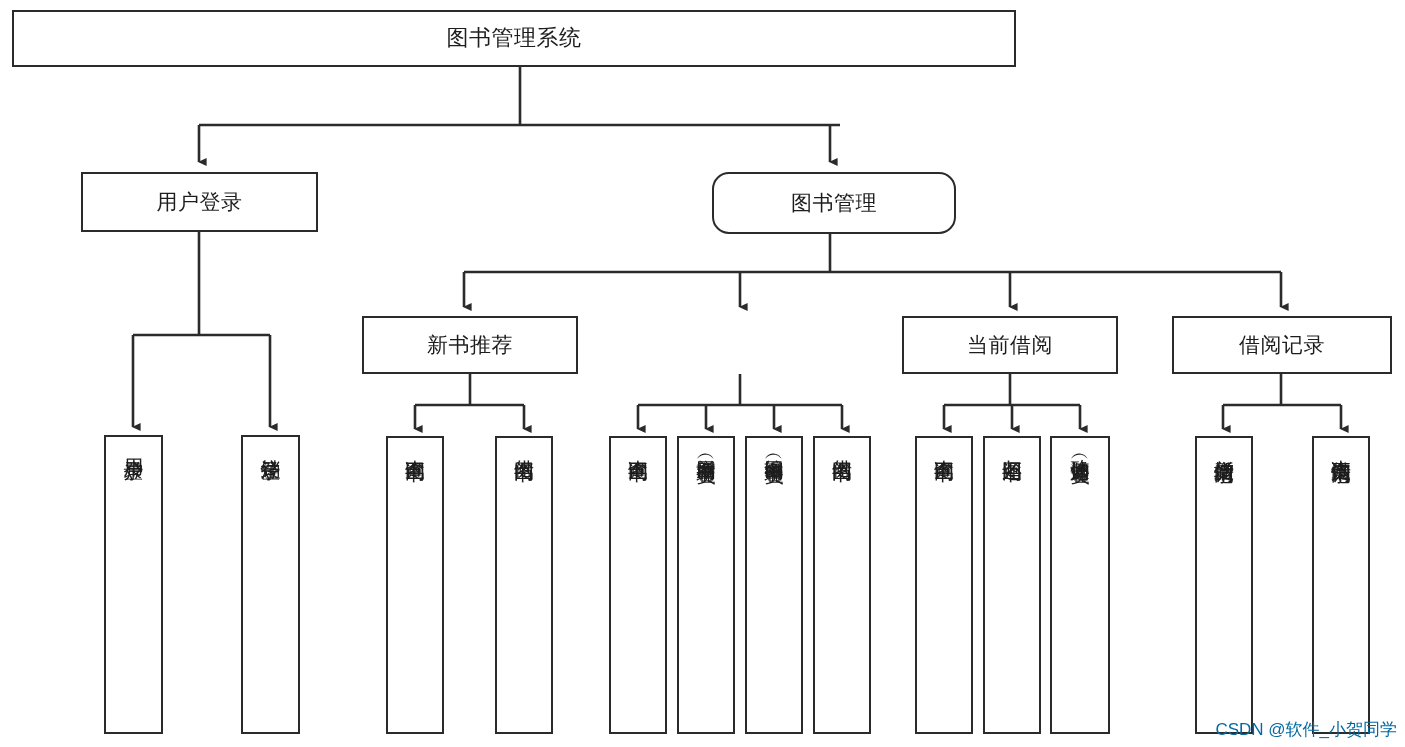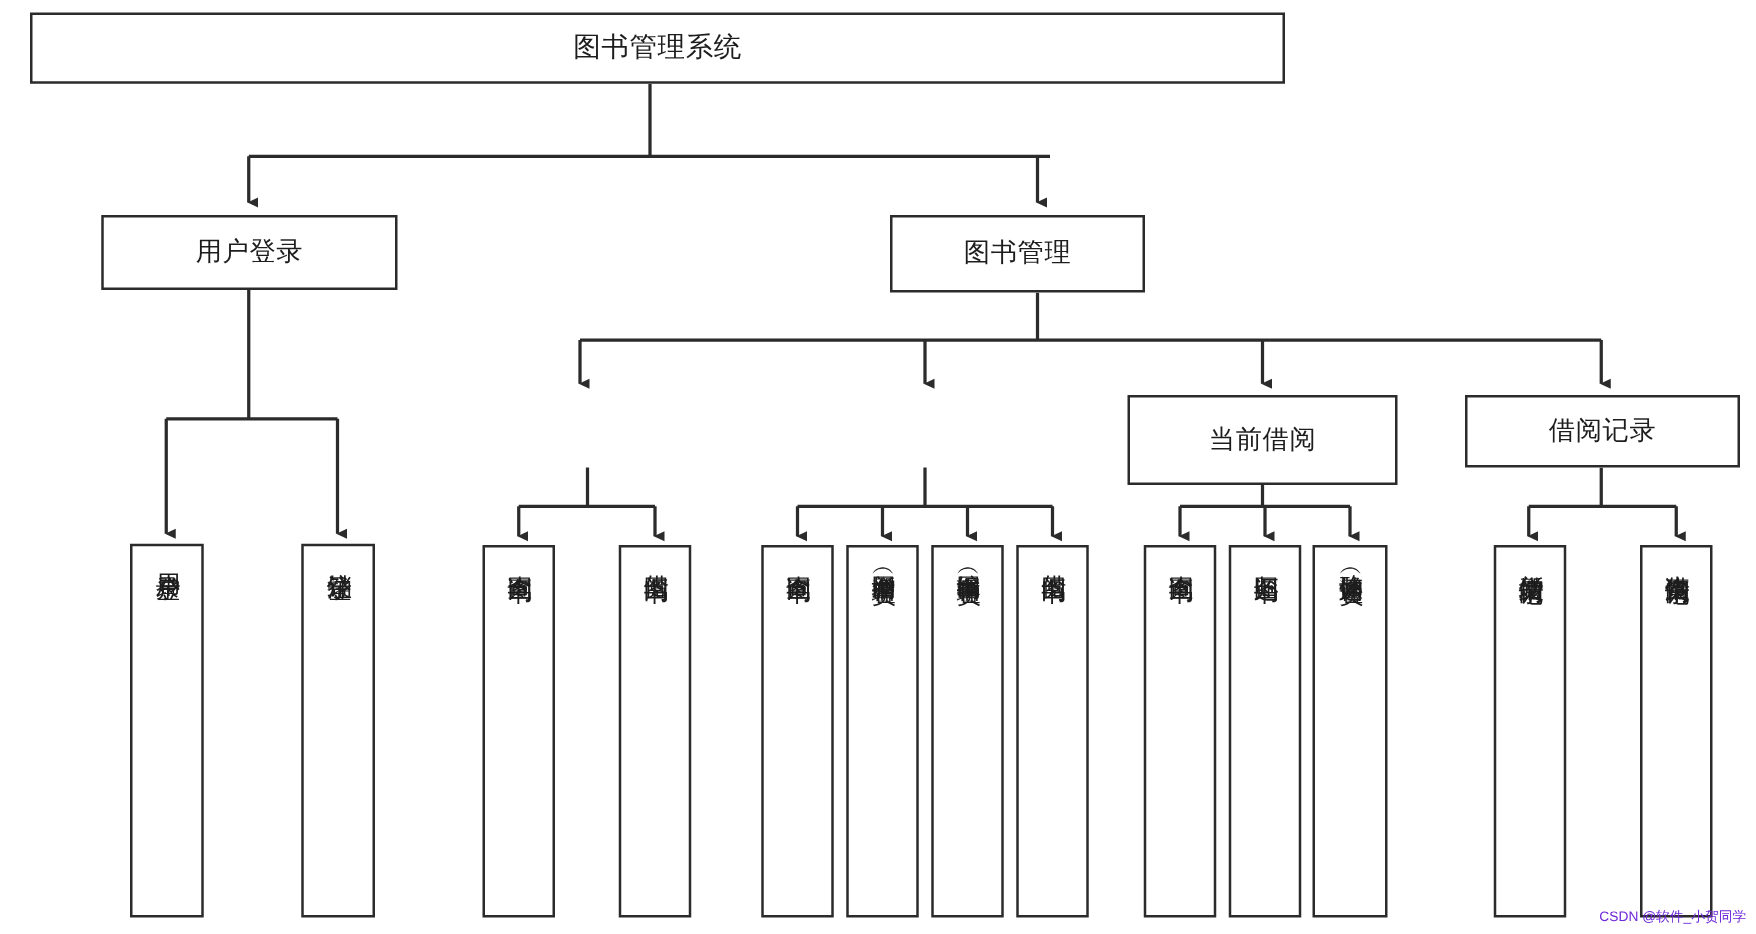--- a/index.html
+++ b/index.html
@@ -131,7 +131,7 @@
     </g>
   </svg>
 
-  <div class="node horiz root" style="left:24px; top:10px; width:1004px; height:57px;">
+  <div class="node horiz root" style="left:12px; top:10px; width:1004px; height:57px;">
     <span class="node-label">图书管理系统</span>
   </div>
 

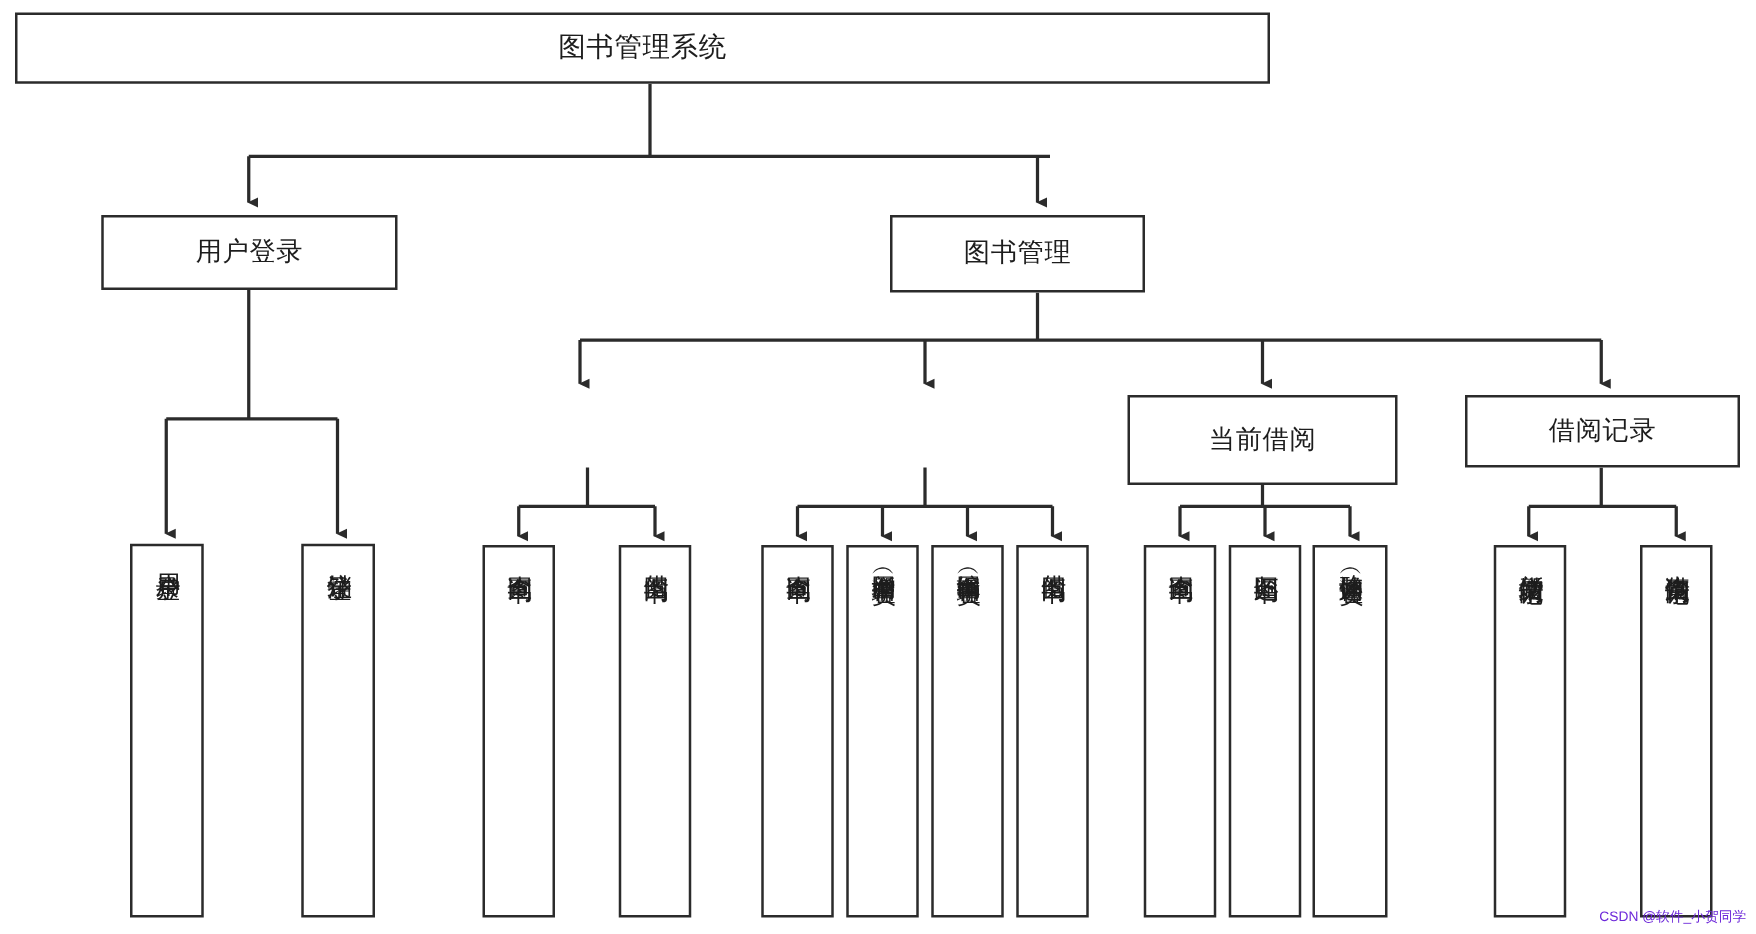--- a/index.html
+++ b/index.html
@@ -139,7 +139,7 @@
     <span class="node-label">用户登录</span>
   </div>
 
-  <div class="node horiz" style="left:712px; top:172px; width:204px; height:62px;">
+  <div class="node horiz" style="left:712px; top:172px; width:244px; height:62px;border-radius:17px;">
     <span class="node-label">图书管理</span>
   </div>
 

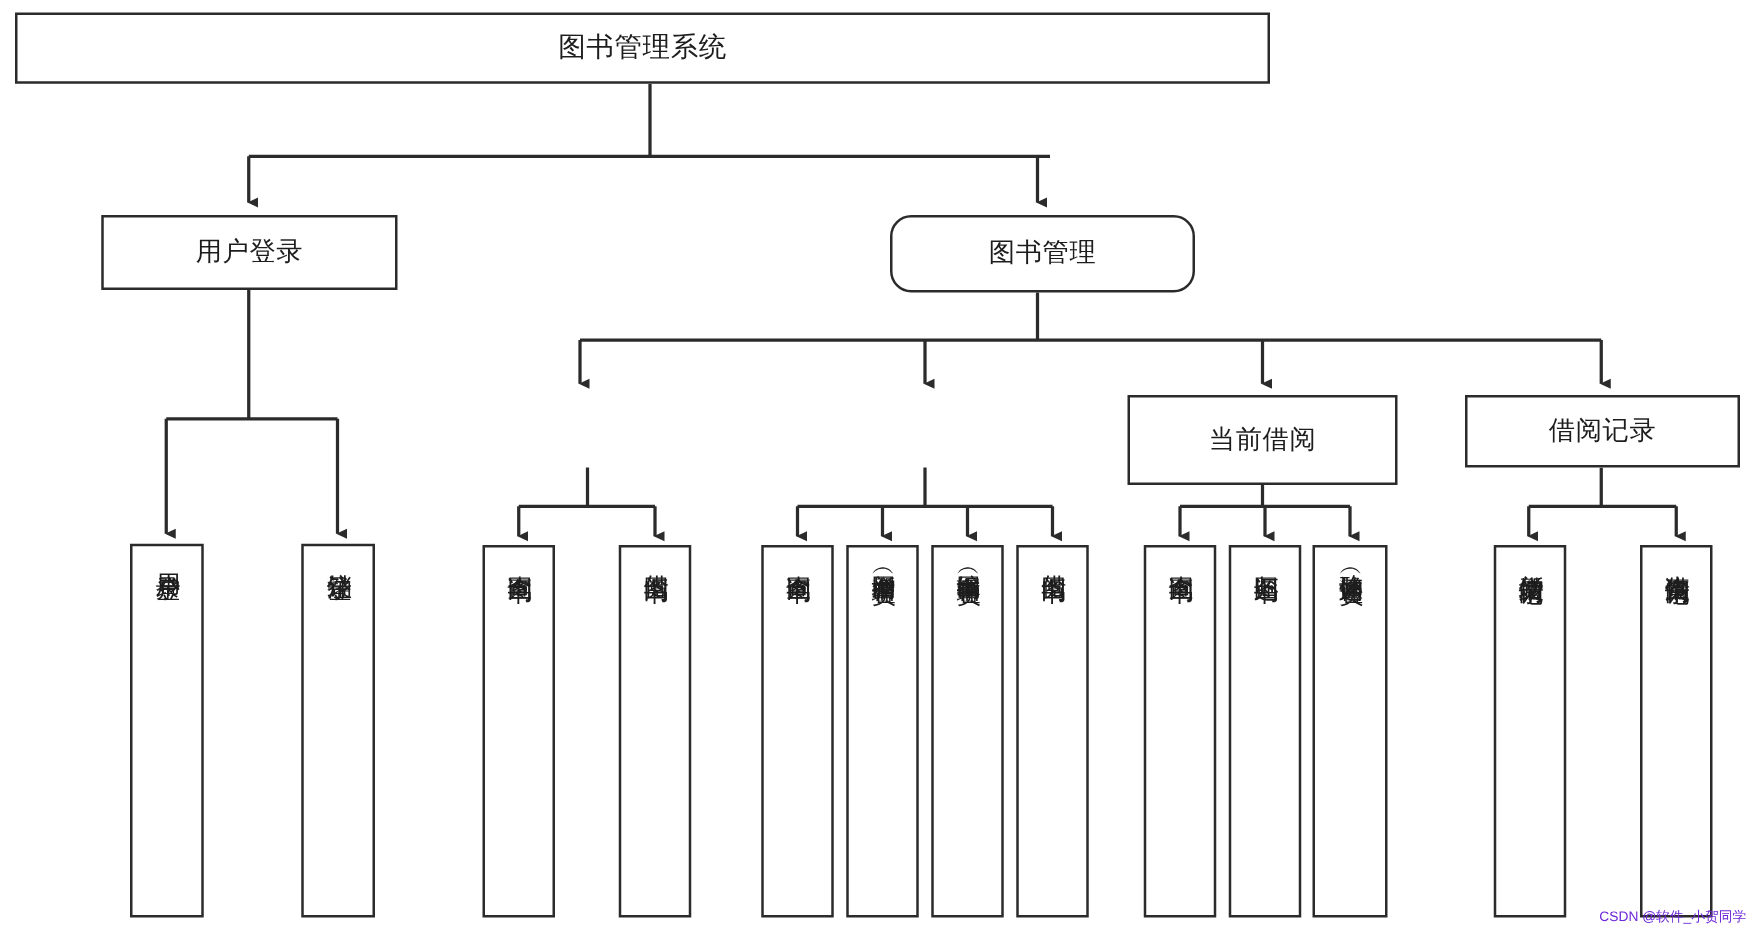--- a/index.html
+++ b/index.html
@@ -143,6 +143,9 @@
     <span class="node-label">图书管理</span>
   </div>
 
+  <div class="node horiz" style="left:362px; top:316px; width:216px; height:58px;">
+    <span class="node-label">新书推荐</span>
+  </div>
 
 
   <div class="node horiz" style="left:902px; top:316px; width:216px; height:72px;">

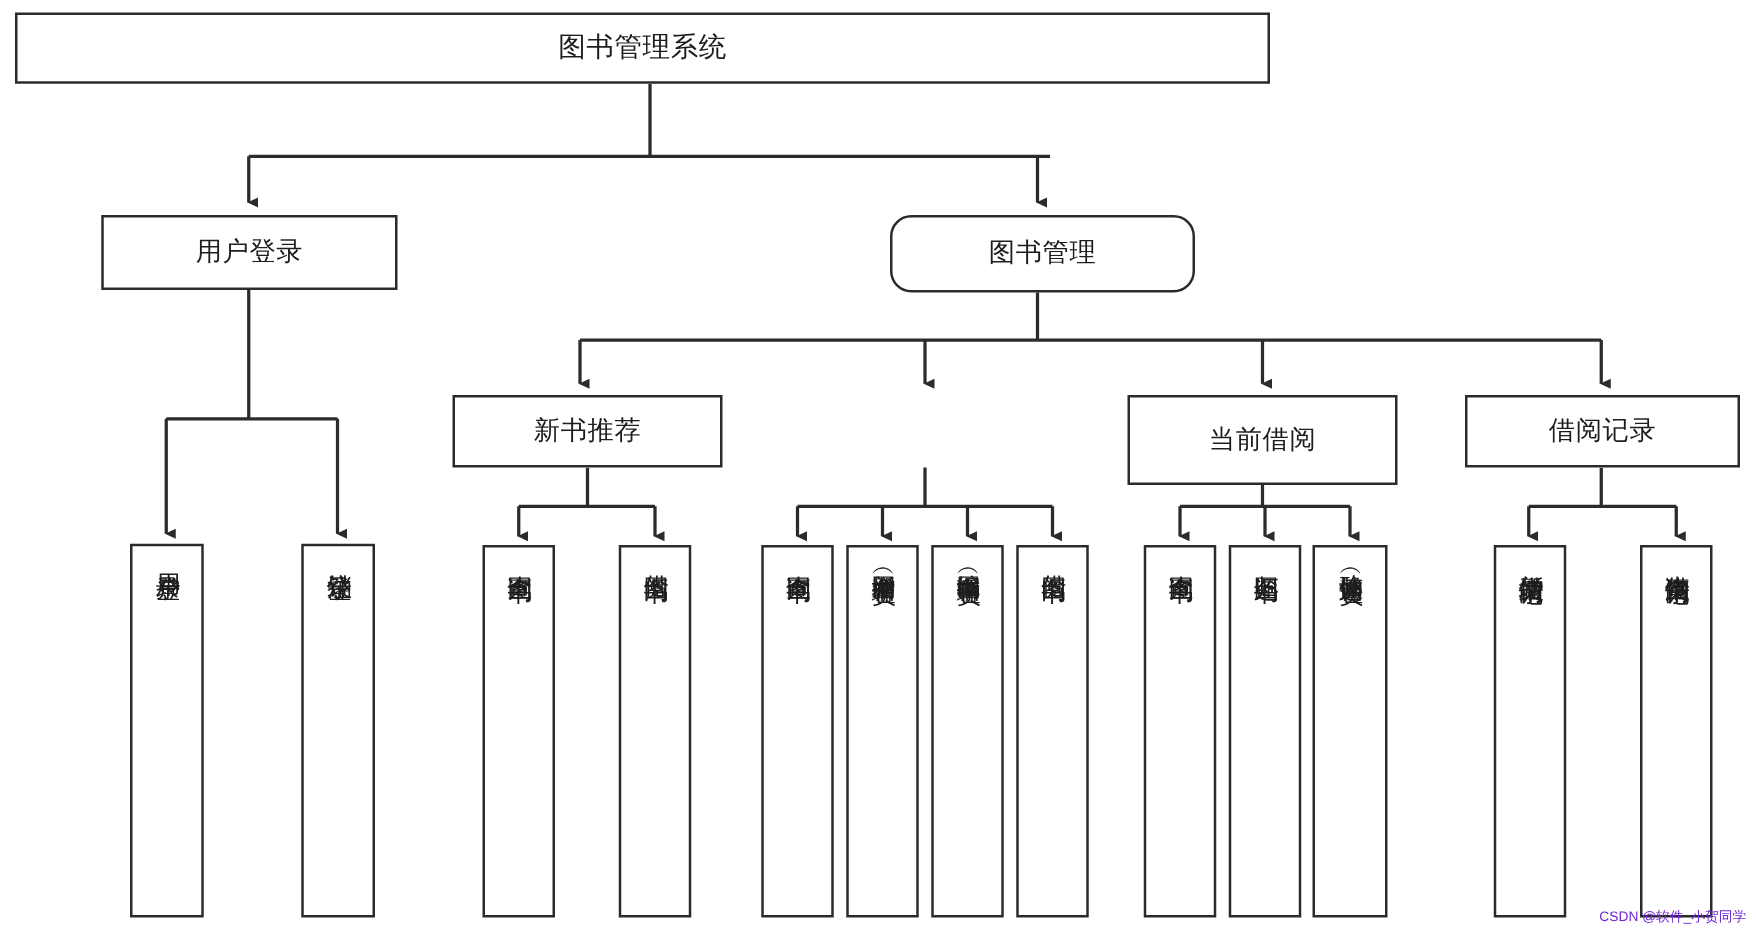--- a/index.html
+++ b/index.html
@@ -148,7 +148,7 @@
   </div>
 
 
-  <div class="node horiz" style="left:902px; top:316px; width:216px; height:72px;">
+  <div class="node horiz" style="left:902px; top:316px; width:216px; height:58px;">
     <span class="node-label">当前借阅</span>
   </div>
 

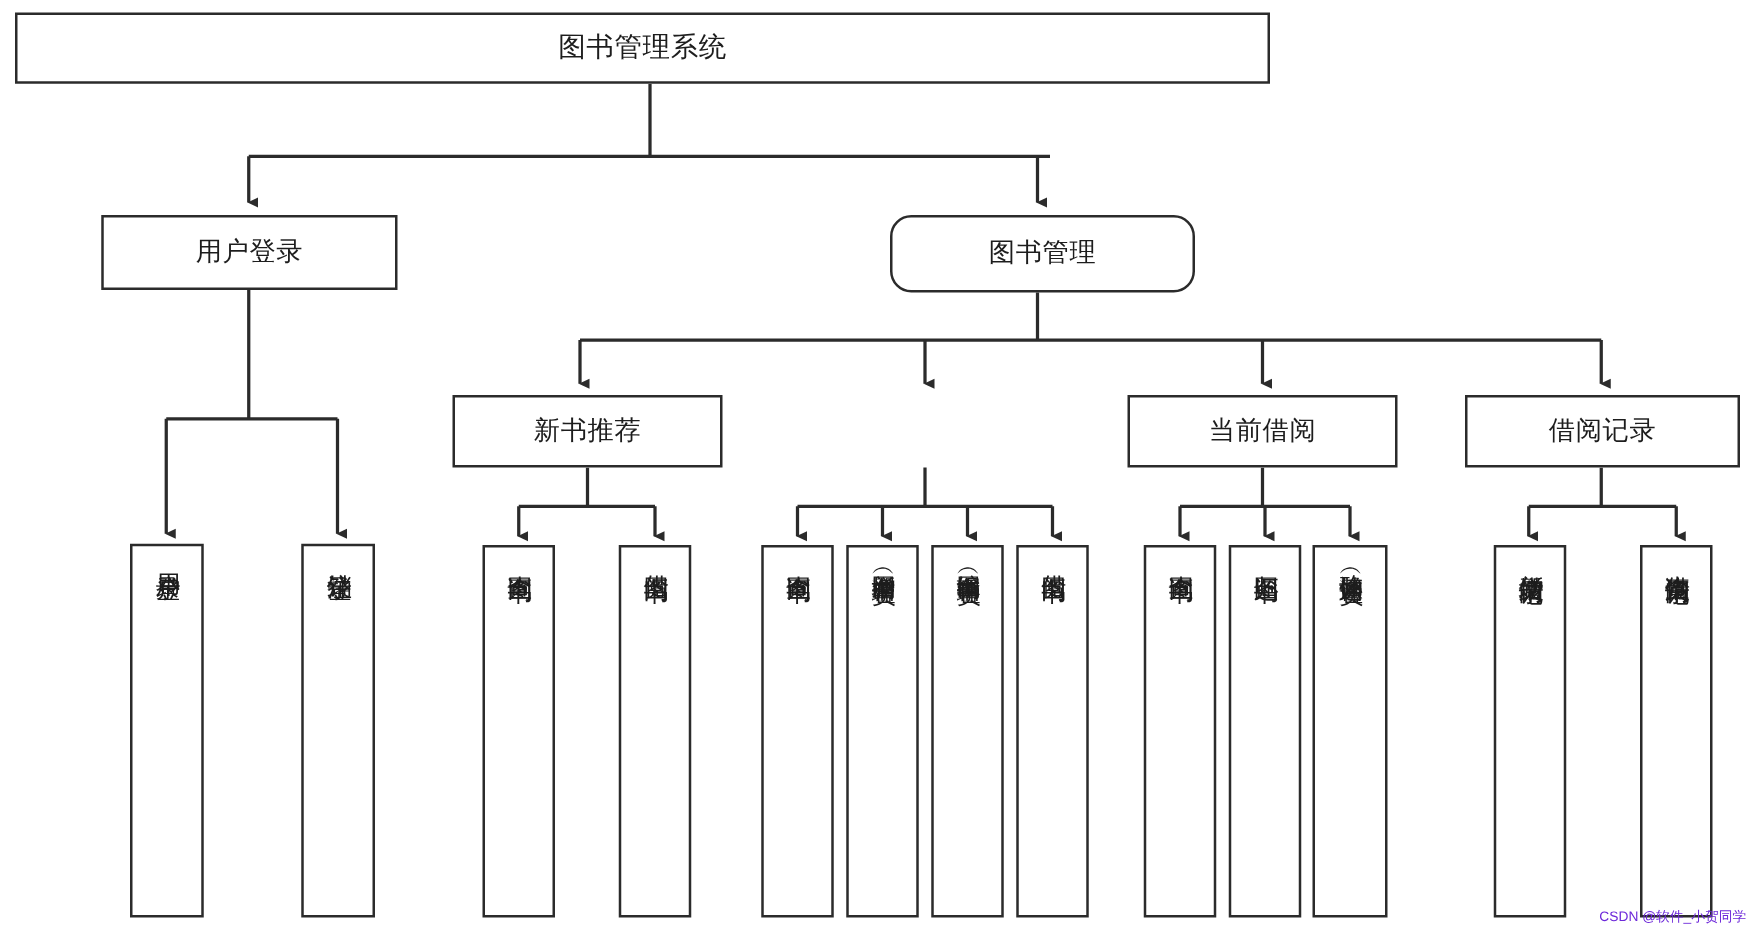--- a/index.html
+++ b/index.html
@@ -69,8 +69,8 @@
     position: absolute;
     right: 8px;
     bottom: 6px;
-    font-size: 11px;
-    color: #6d28d9;
+    font-size: 17px;
+    color: #0369a1;
     z-index: 5;
     white-space: nowrap;
     pointer-events: none;

